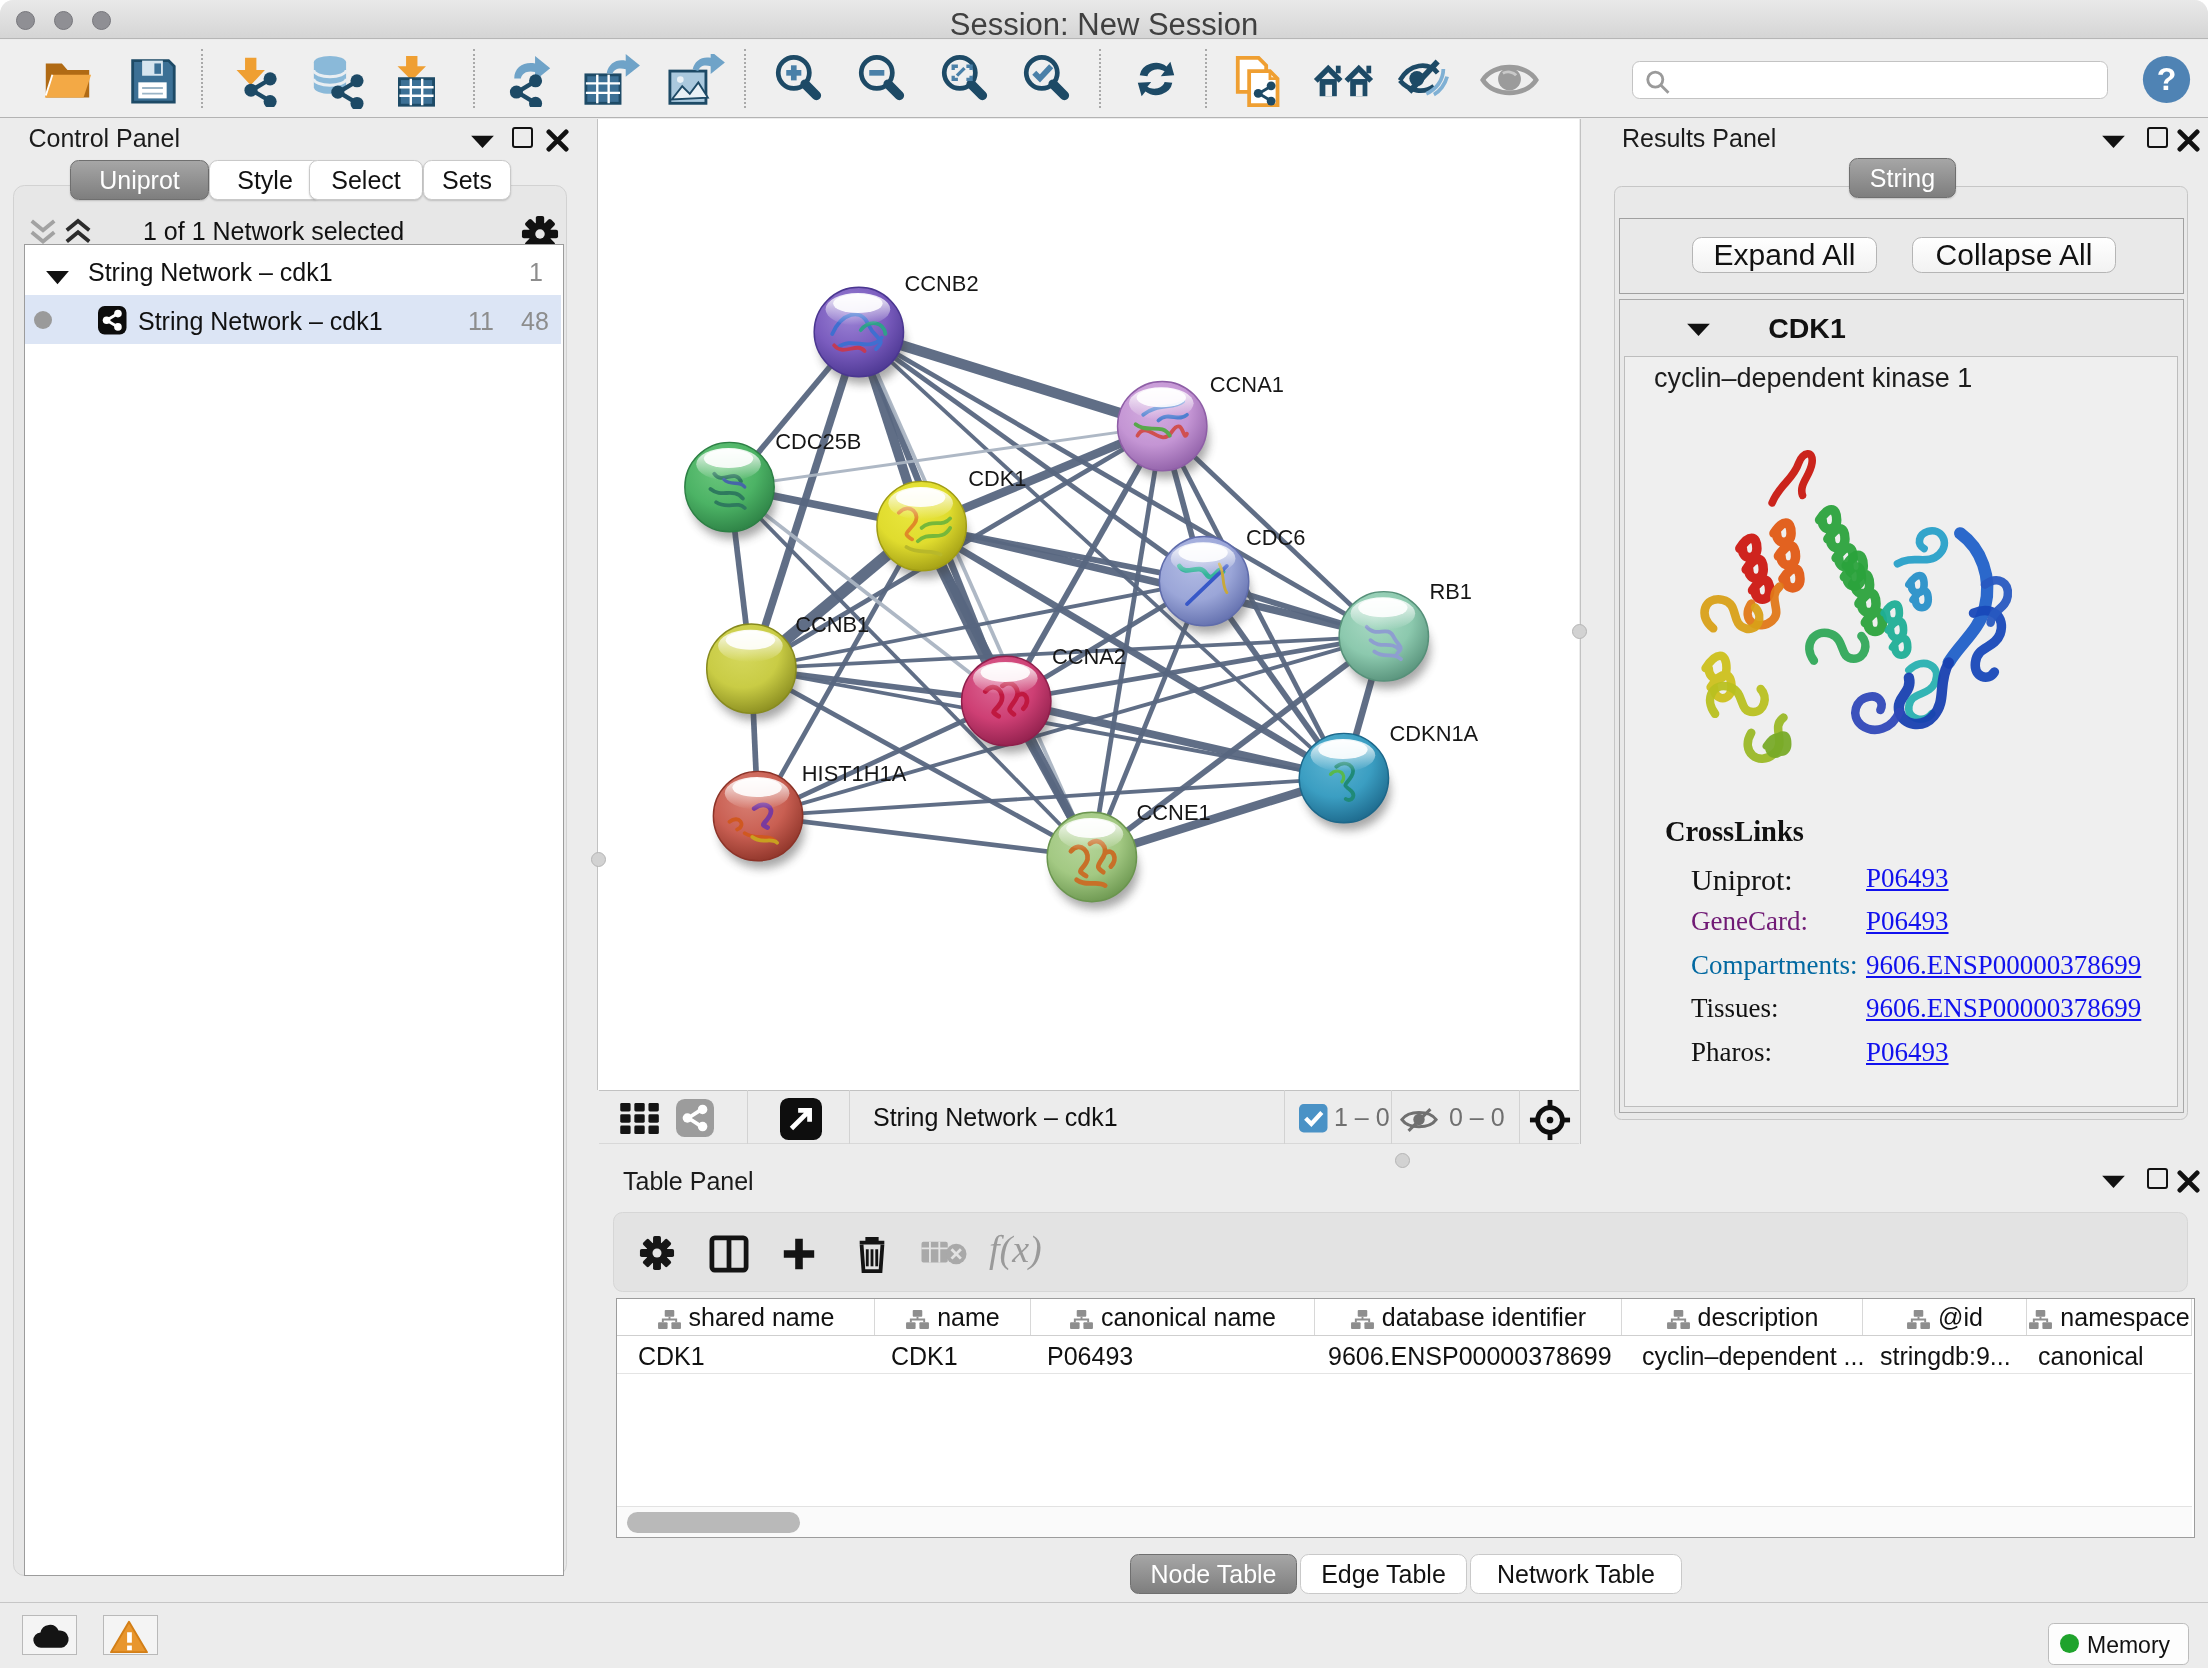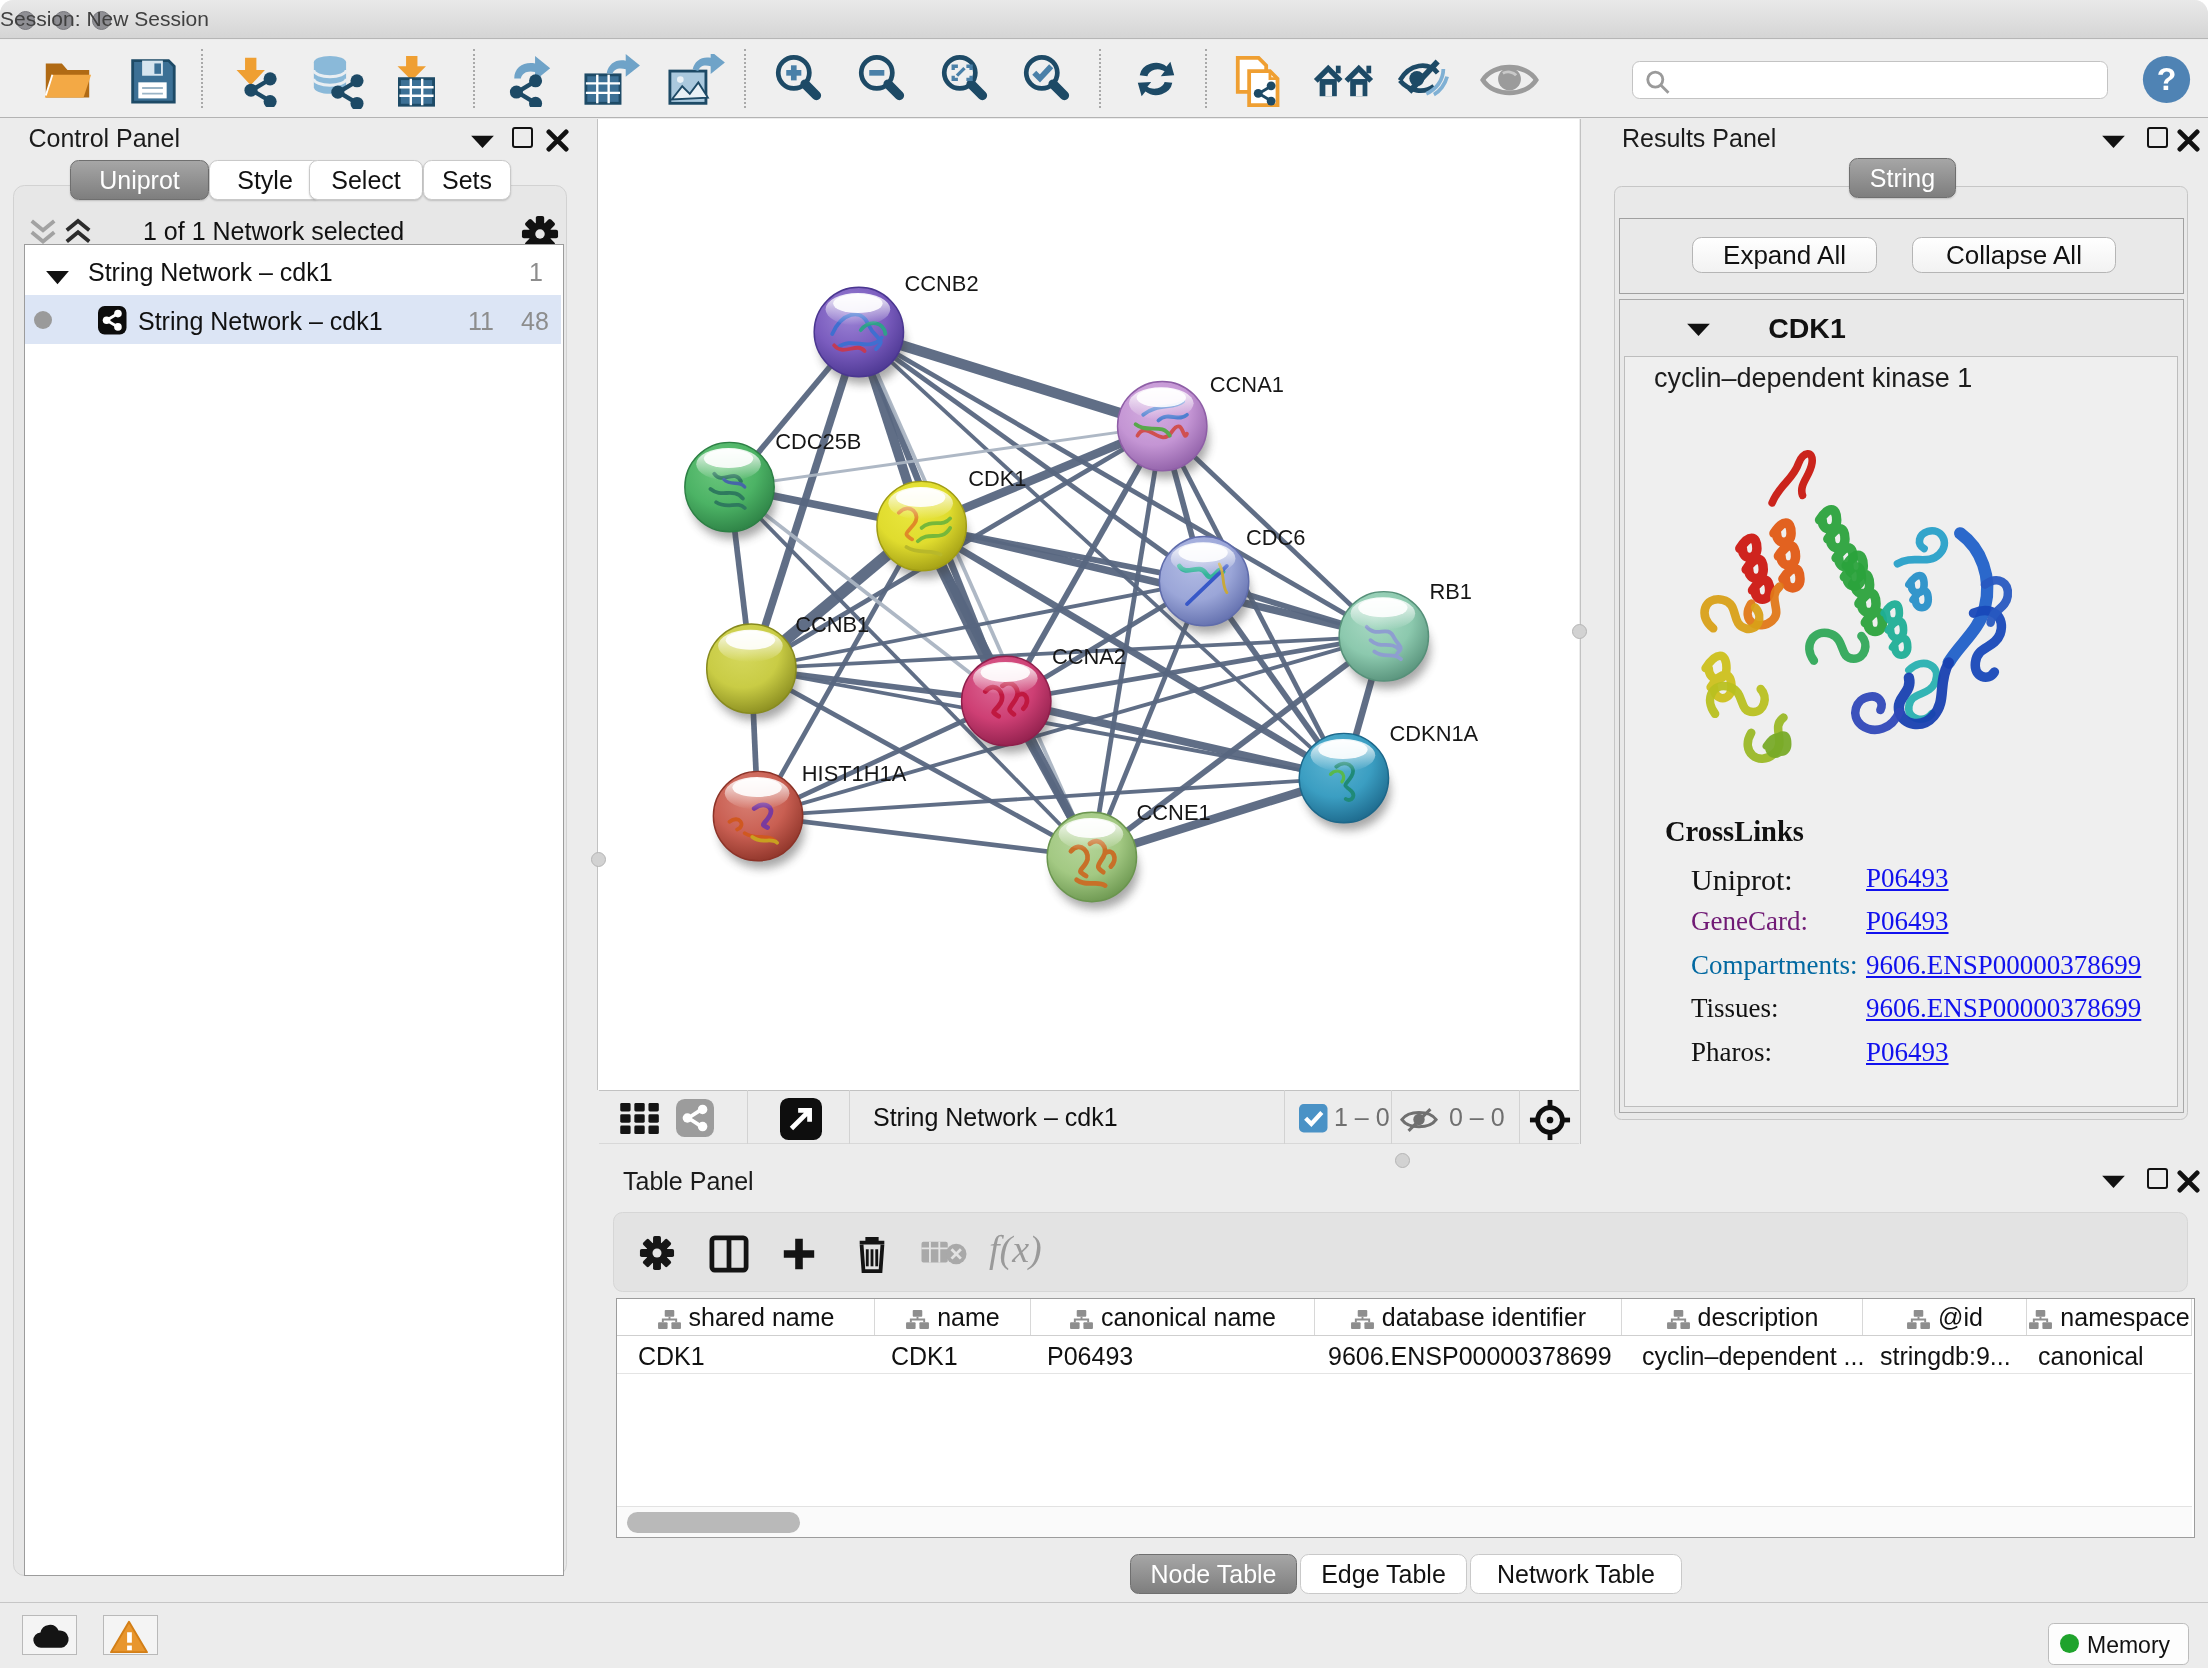--- a/index.html
+++ b/index.html
@@ -7,7 +7,7 @@
 .abs{position:absolute}
 #titlebar{left:0;top:0;width:2208px;height:39px;background:linear-gradient(#e9e9e9,#d5d5d5);border-bottom:1px solid #b6b6b6;border-radius:13.3px 13.3px 0 0}
 .tl{width:19px;height:19px;border-radius:50%;background:#8f8f94;border:1px solid #77777c;top:10.5px}
-#title{width:100%;text-align:left;top:6.7px;font-size:21px;color:#404040}
+#title{width:100%;text-align:center;top:6.7px;font-size:31px;color:#404040}
 #toolbar{left:0;top:40px;width:2208px;height:78px;background:#efefef;border-bottom:1px solid #b3b3b3}
 .tsep{top:49px;width:0;height:59px;border-left:2.9px dotted #a9a9a9}
 #searchbox{left:1632px;top:61px;width:476px;height:38px;background:#fff;border:1.9px solid #c3c3c3;border-radius:7.6px}

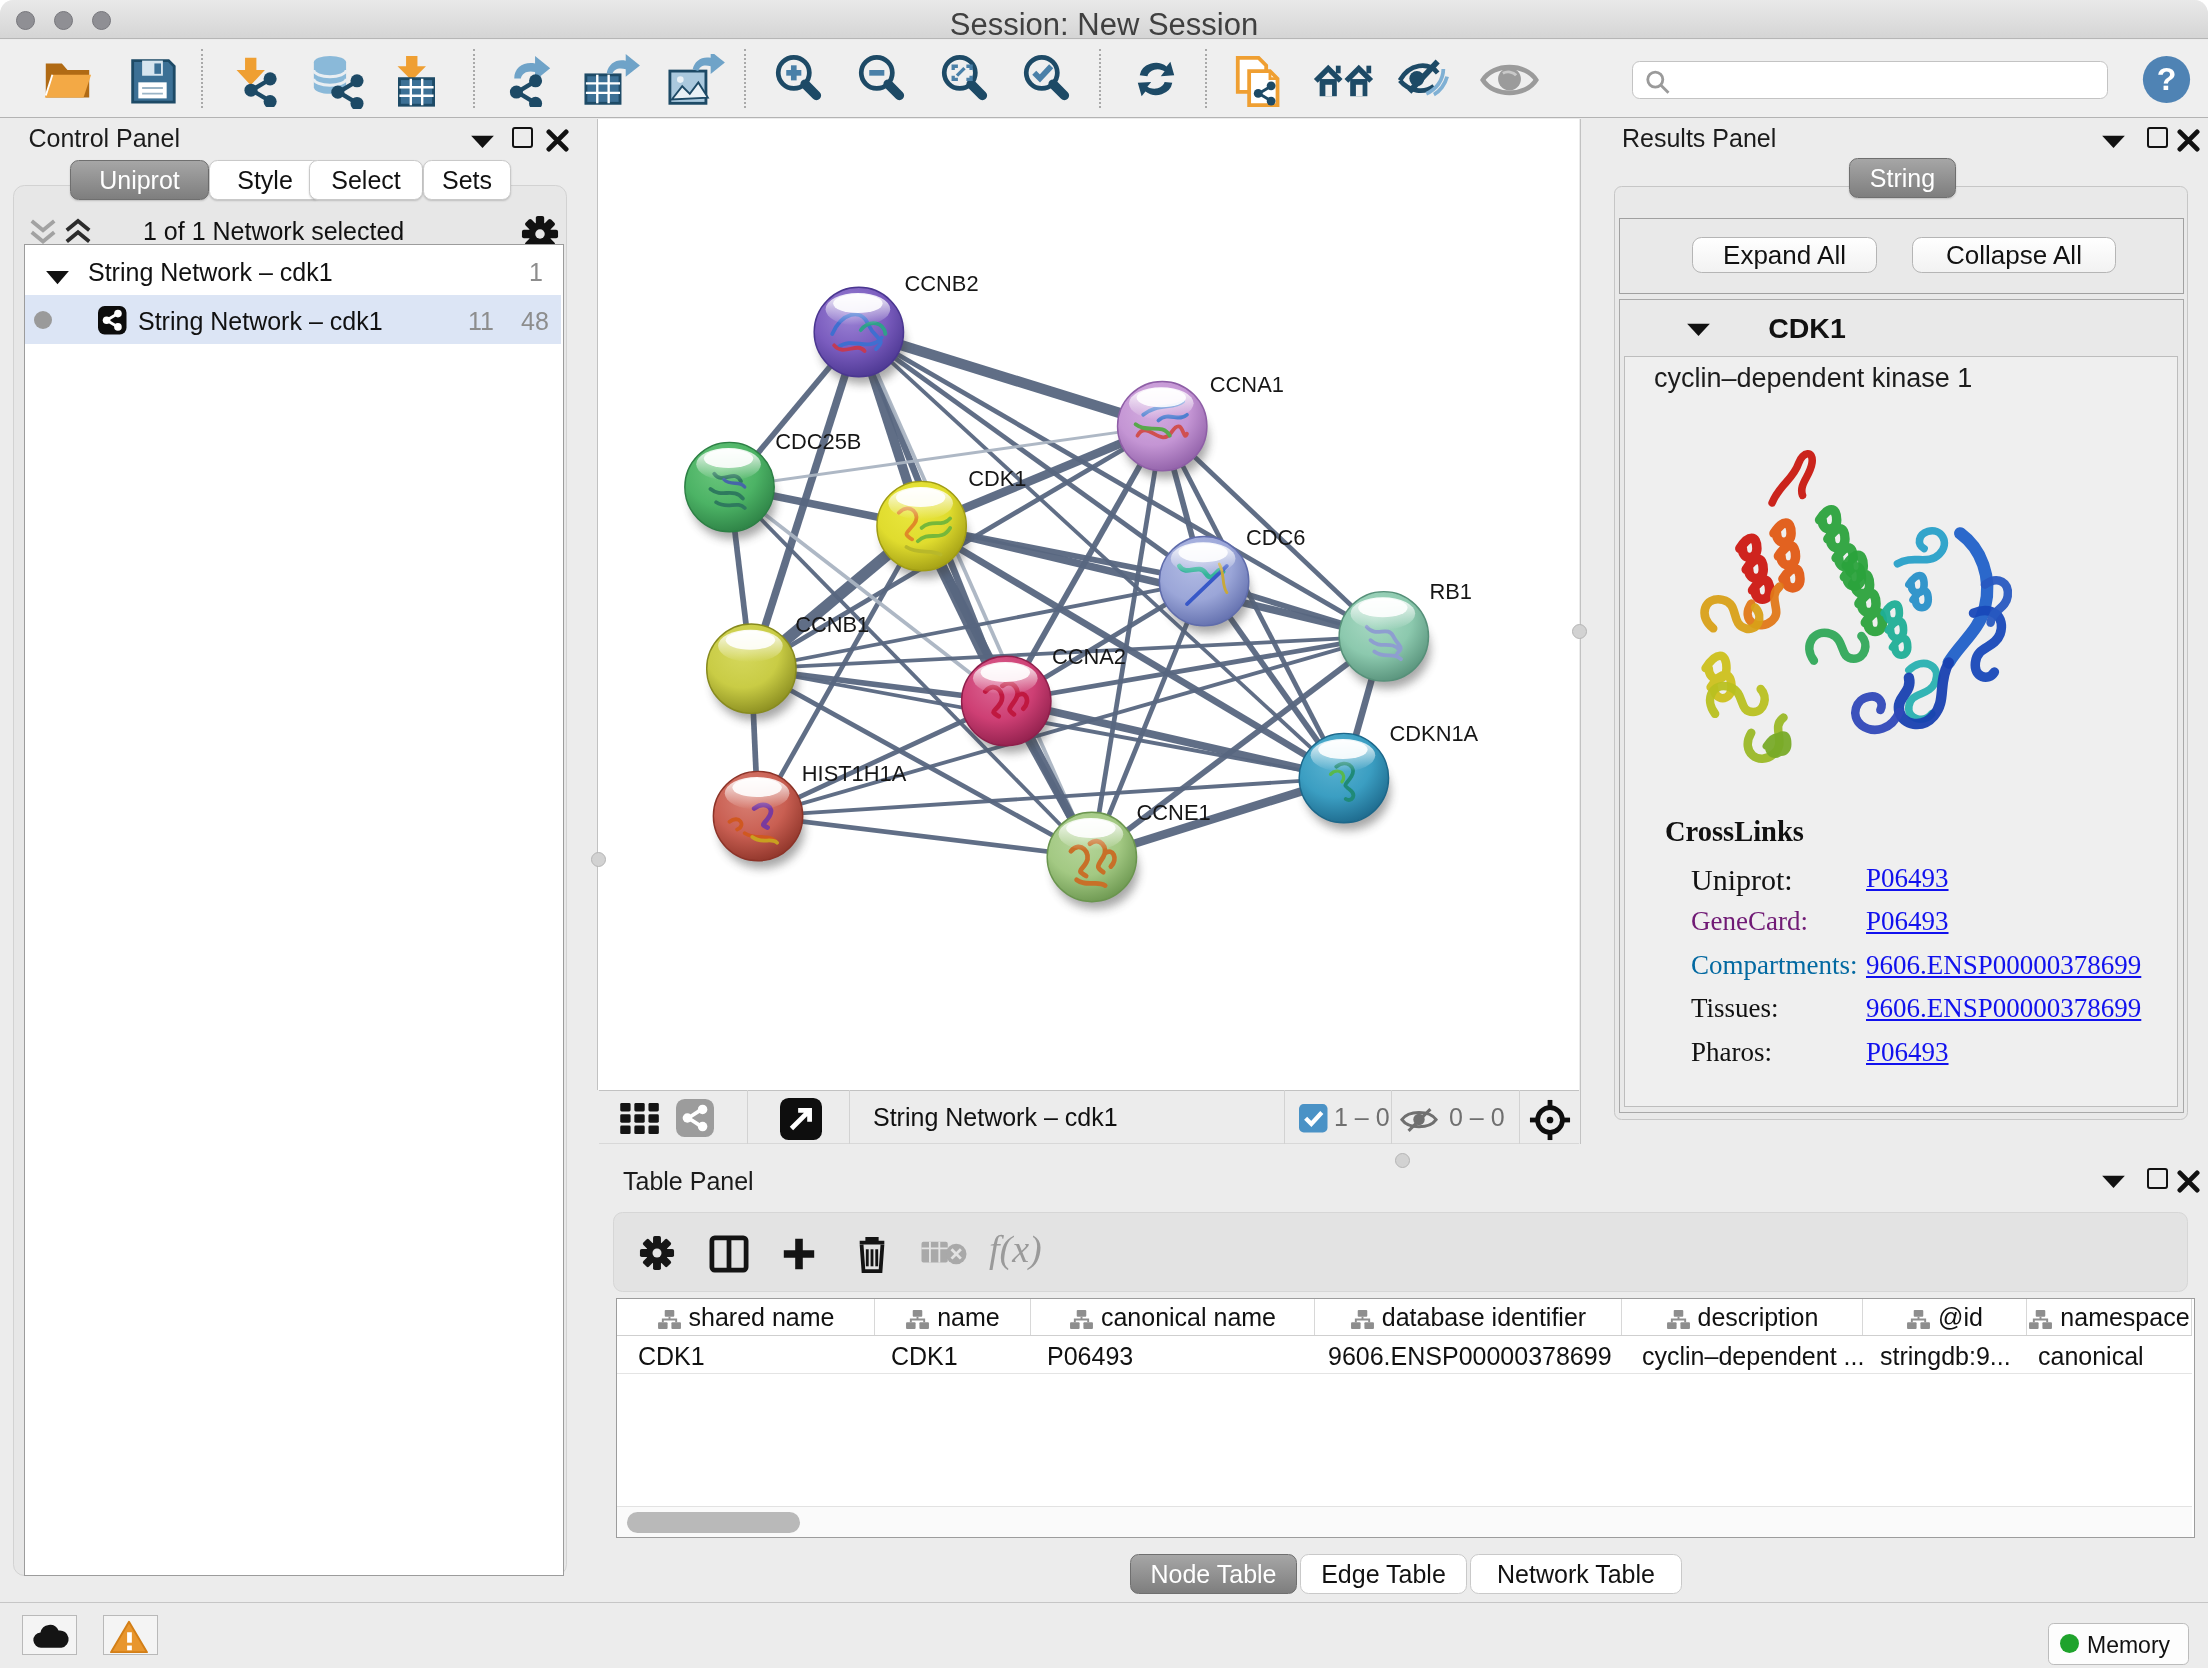--- a/index.html
+++ b/index.html
@@ -22,7 +22,7 @@
 .nbsep{top:0;width:0;height:54px;border-left:1.9px solid #d2d2d2}
 #rp{left:1580px;top:119px;width:629px;height:1042px;background:#ececec;border-left:1.9px solid #c2c2c2}
 .rbox{position:absolute;border:1.9px solid #a8a8a8;background:#e9e9e9}
-.btn{position:absolute;background:linear-gradient(#ffffff,#f2f2f2);border:1.9px solid #b5b5b5;border-radius:9.5px;font-size:26px;color:#111;text-align:center}
+.btn{position:absolute;background:linear-gradient(#ffffff,#f2f2f2);border:1.9px solid #b5b5b5;border-radius:9.5px;font-size:30px;color:#111;text-align:center}
 #tp{left:599px;top:1144px;width:1609px;height:457px;background:#ececec}
 #tptools{left:14.3px;top:68px;width:1575px;height:80px;background:#e3e3e3;border:1px solid #d6d6d6;border-radius:9.5px}
 #tbl{left:17px;top:154px;width:1579px;height:240px;background:#fff;border:1.9px solid #9c9c9c}

